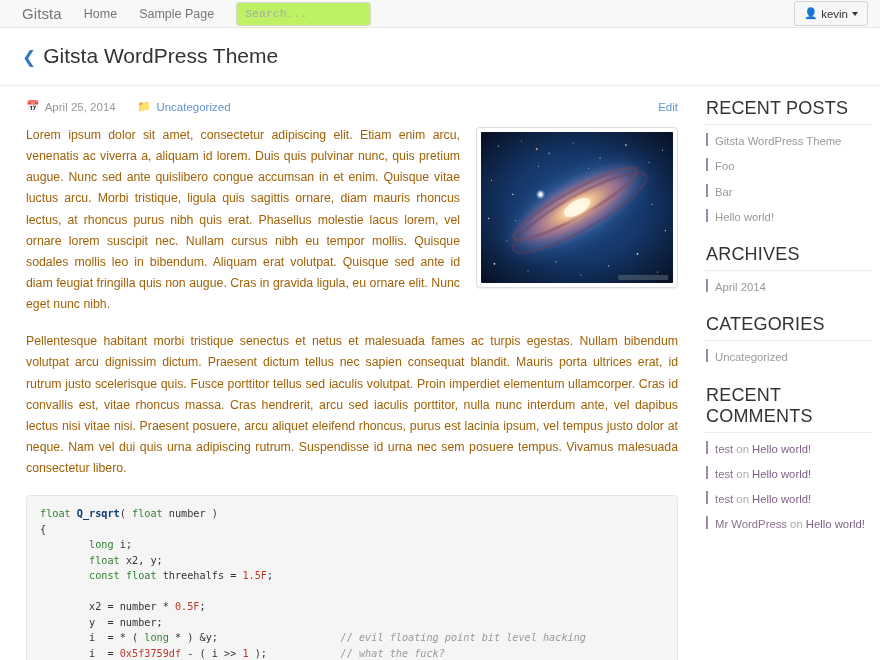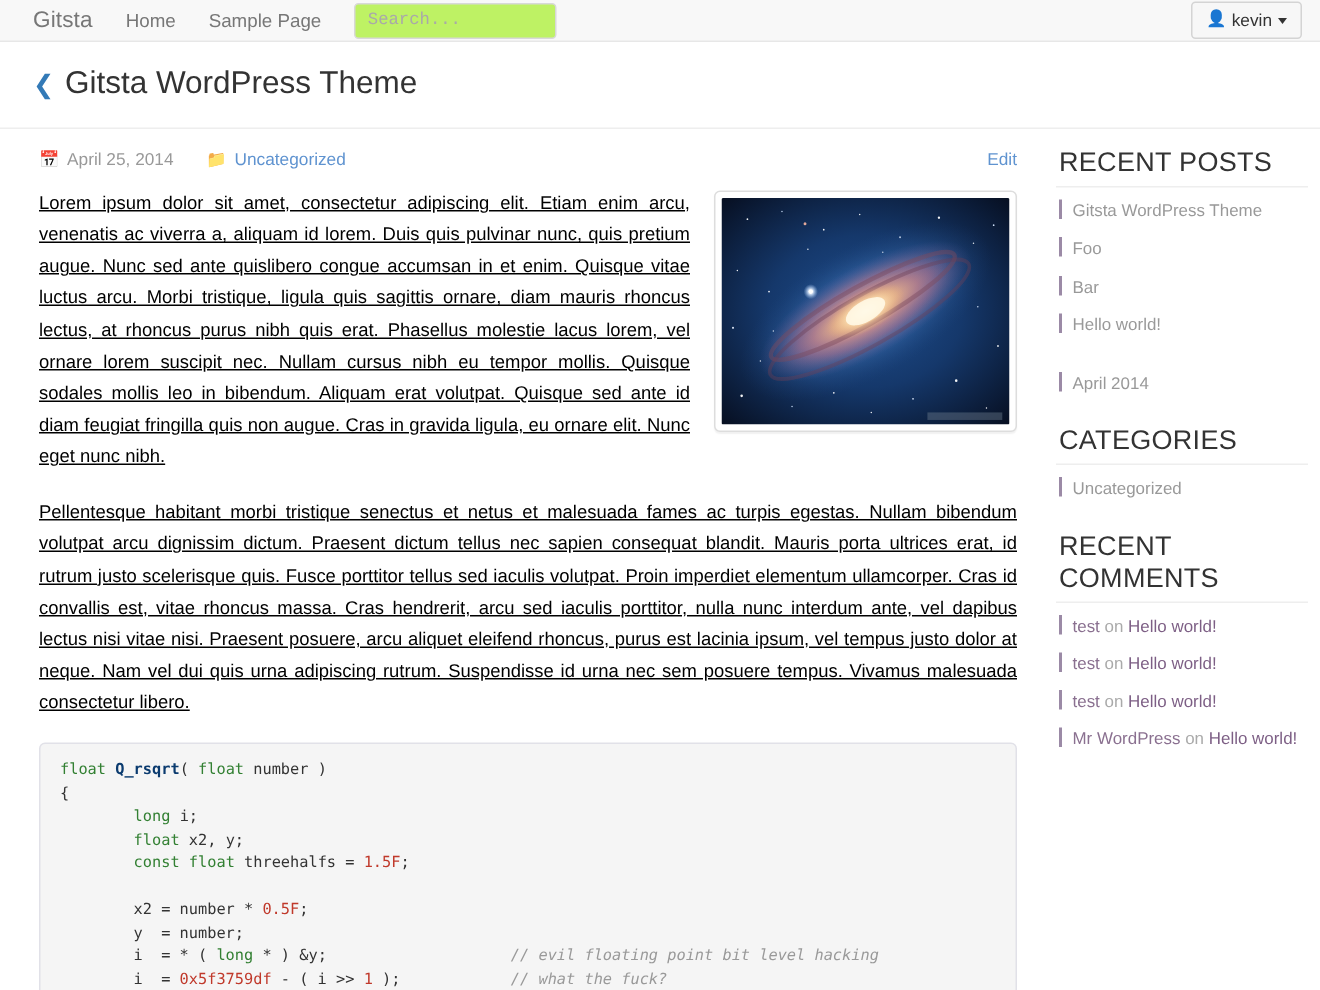--- a/index.html
+++ b/index.html
@@ -125,10 +125,9 @@
   .article p {
     font-size: 12.3px;
     line-height: 1.72;
-    color: #000000;
+    color: #a16207;
     text-align: justify;
     margin: 0 0 16px 0;
-    text-decoration: underline;
   }
   .figure {
     float: right;

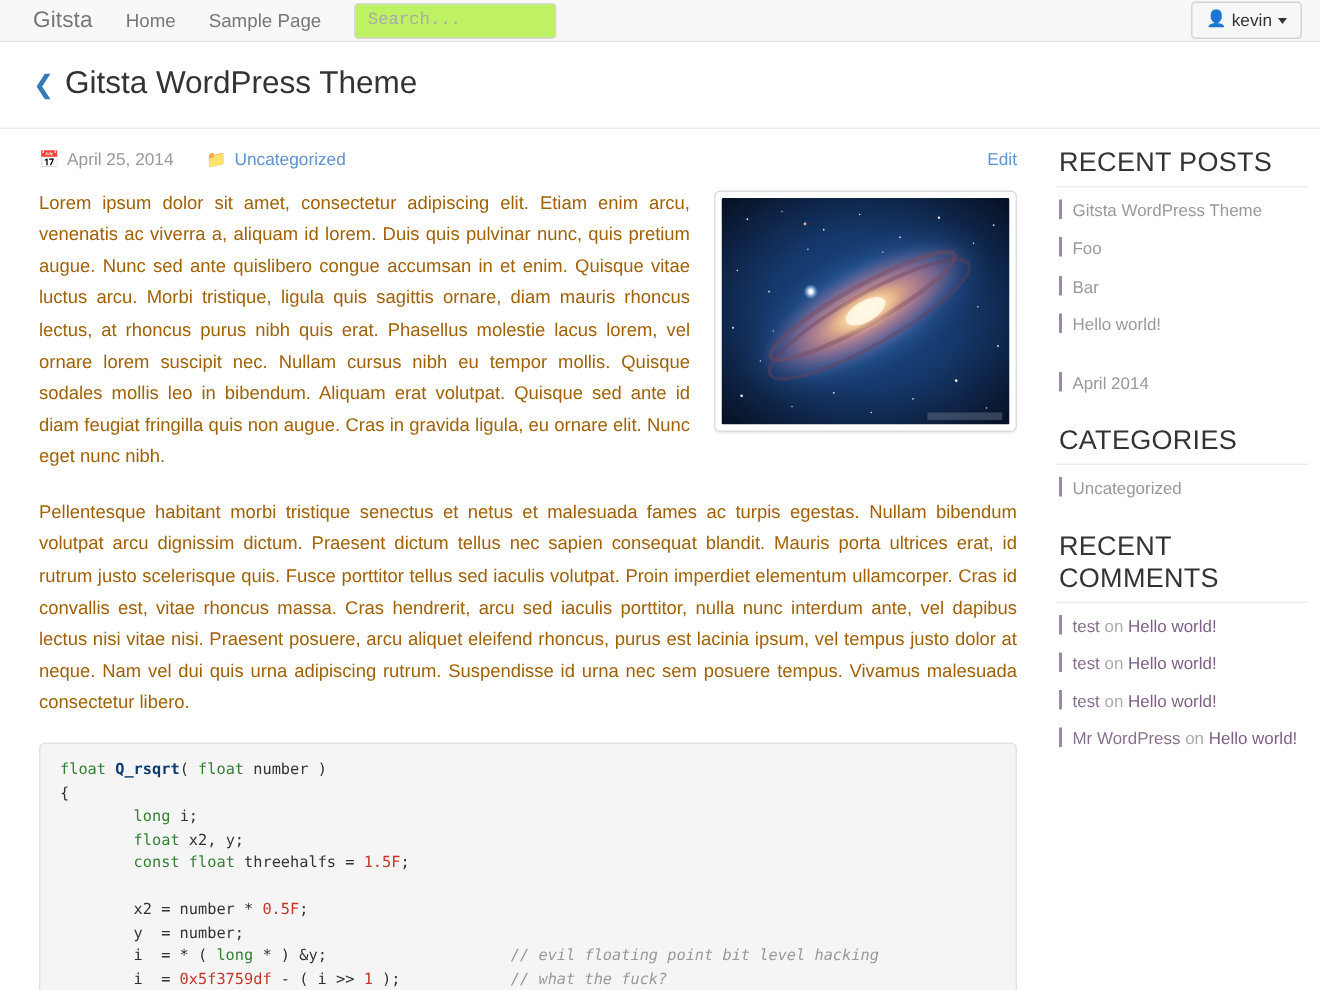--- a/index.html
+++ b/index.html
@@ -347,6 +347,7 @@
           </ul>
         </div>
         <div class="widget">
+          <h3>ARCHIVES</h3>
           <ul>
             <li><a href="#">April 2014</a></li>
           </ul>

